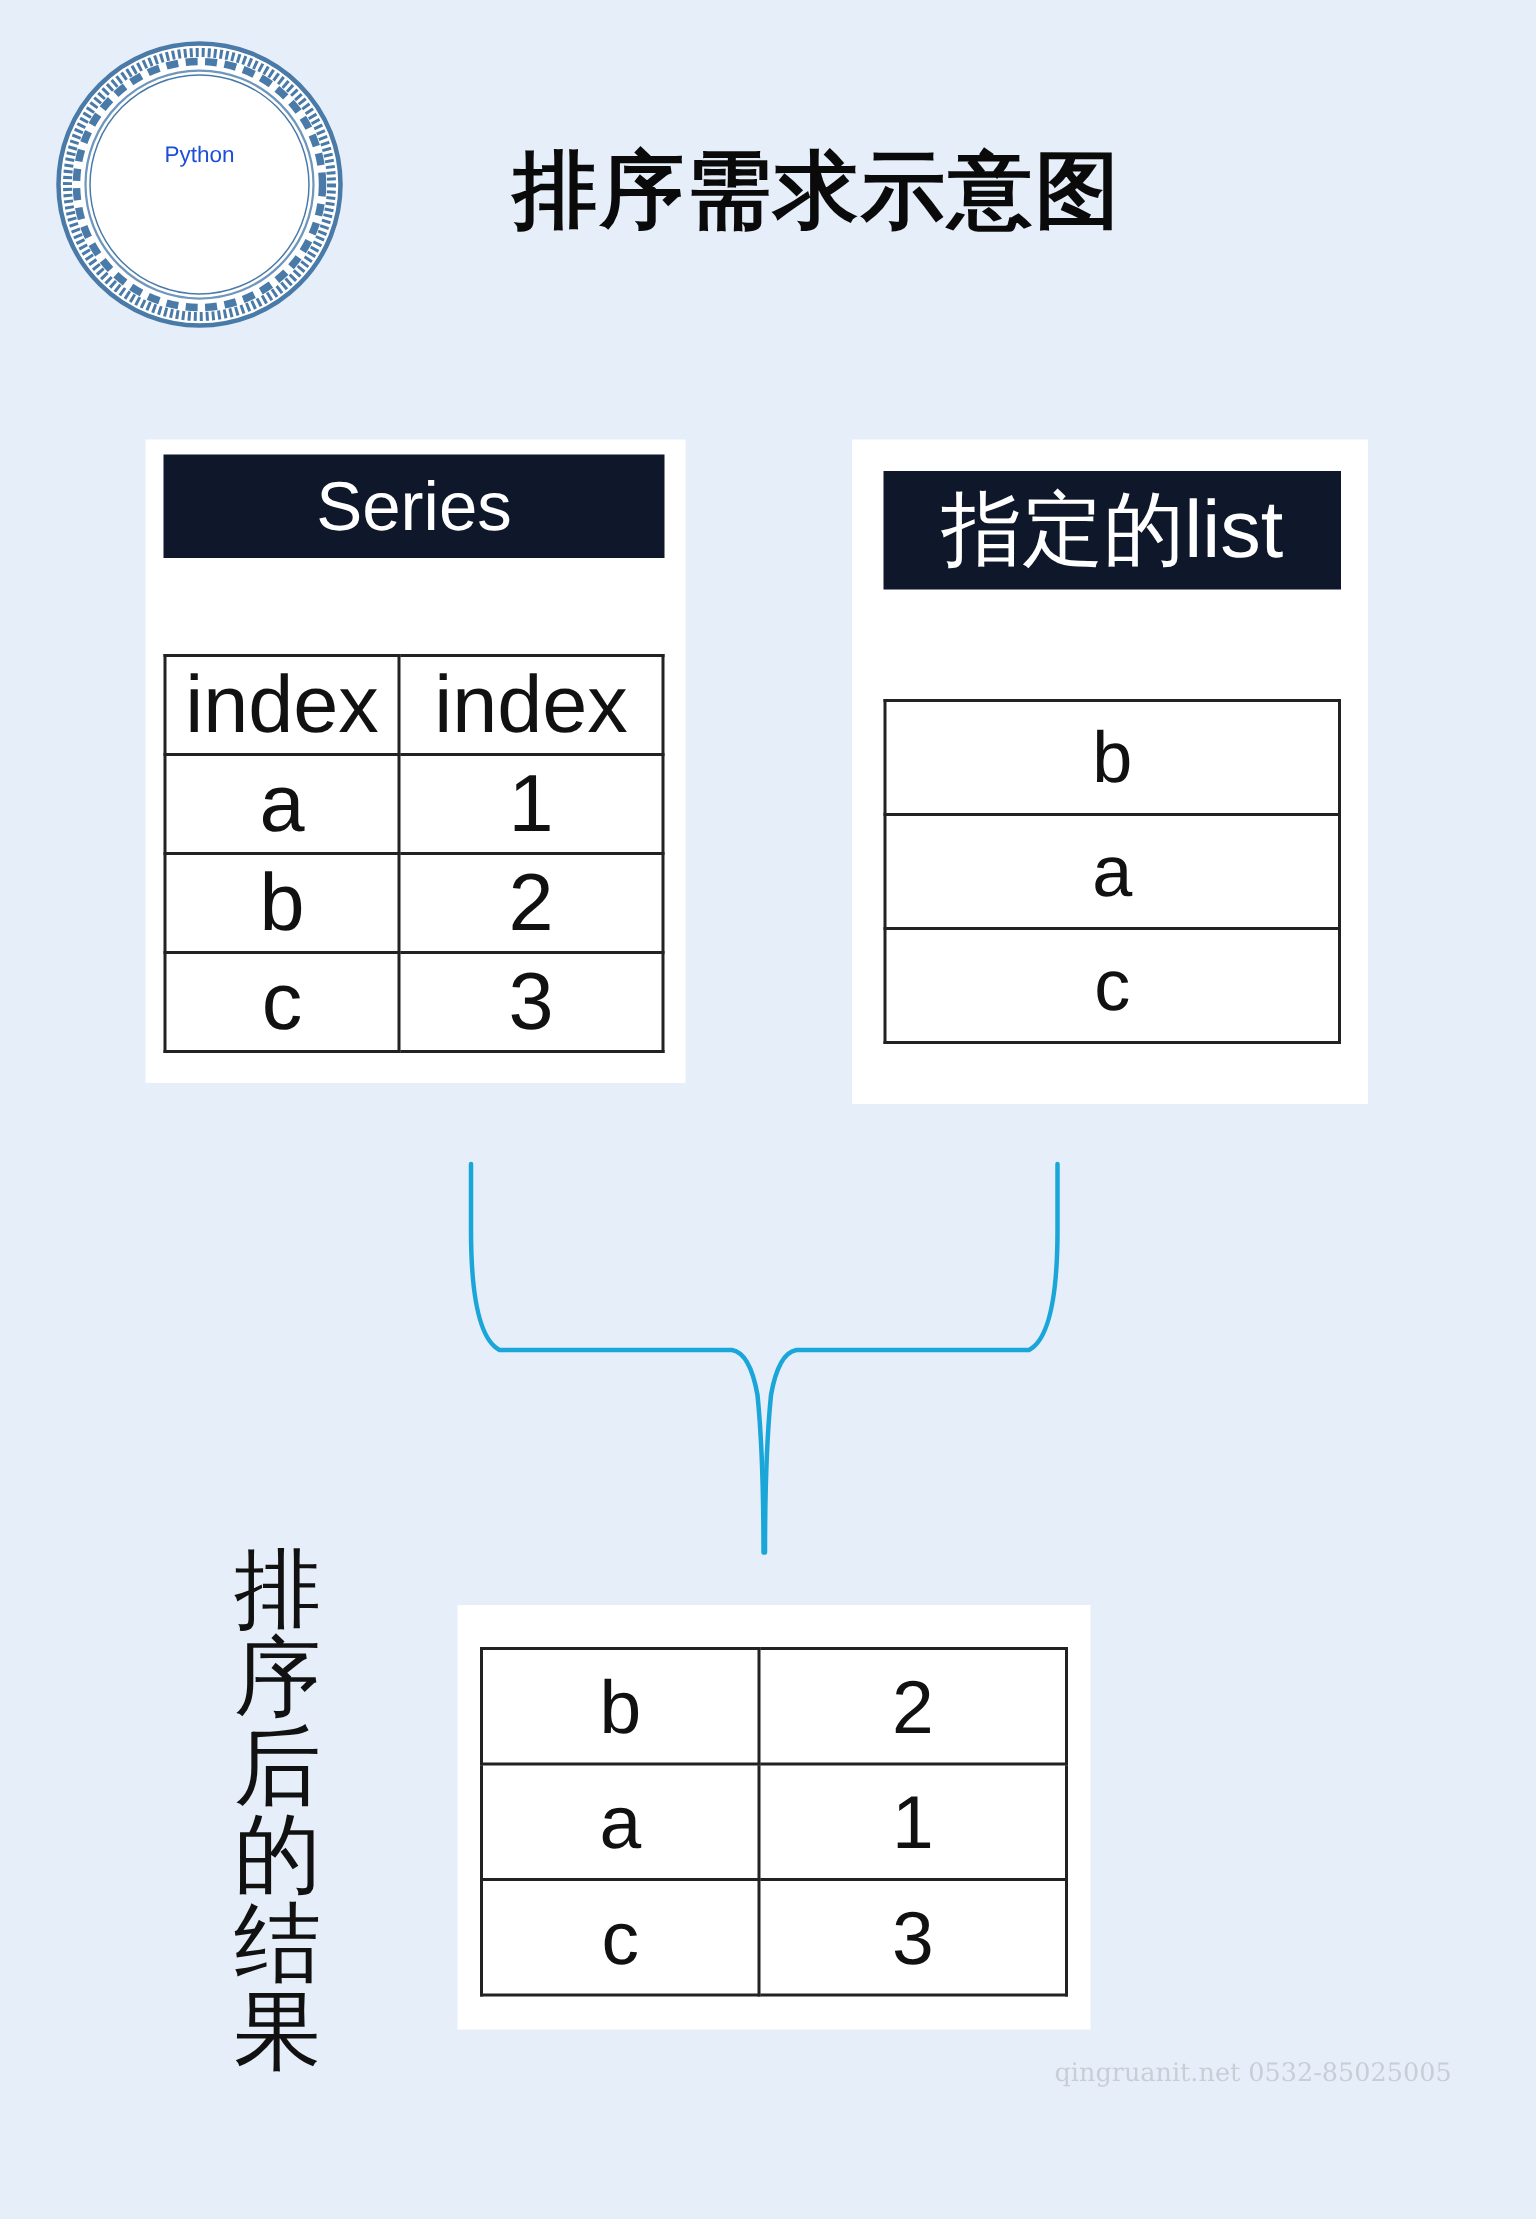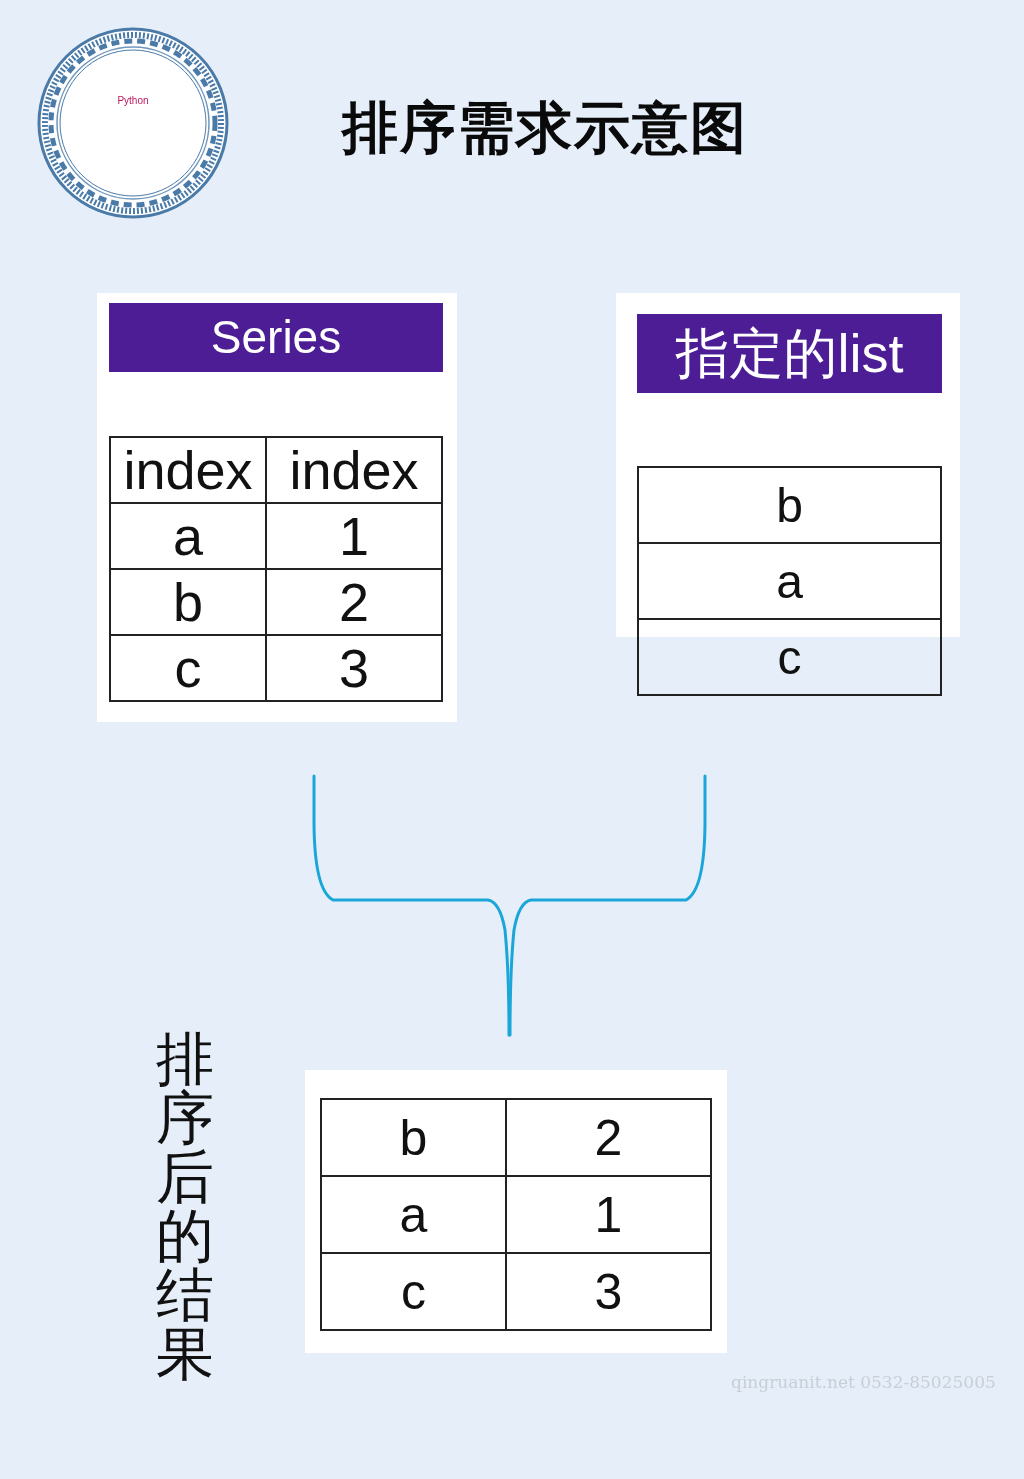--- a/index.html
+++ b/index.html
@@ -30,8 +30,8 @@
     .logo-python {
       top: 68px;
       font-family: "Liberation Sans", sans-serif;
-      font-size: 10px;
-      color: #be185d;
+      font-size: 15px;
+      color: #1d4ed8;
     }
     .logo-cn {
       top: 84px;

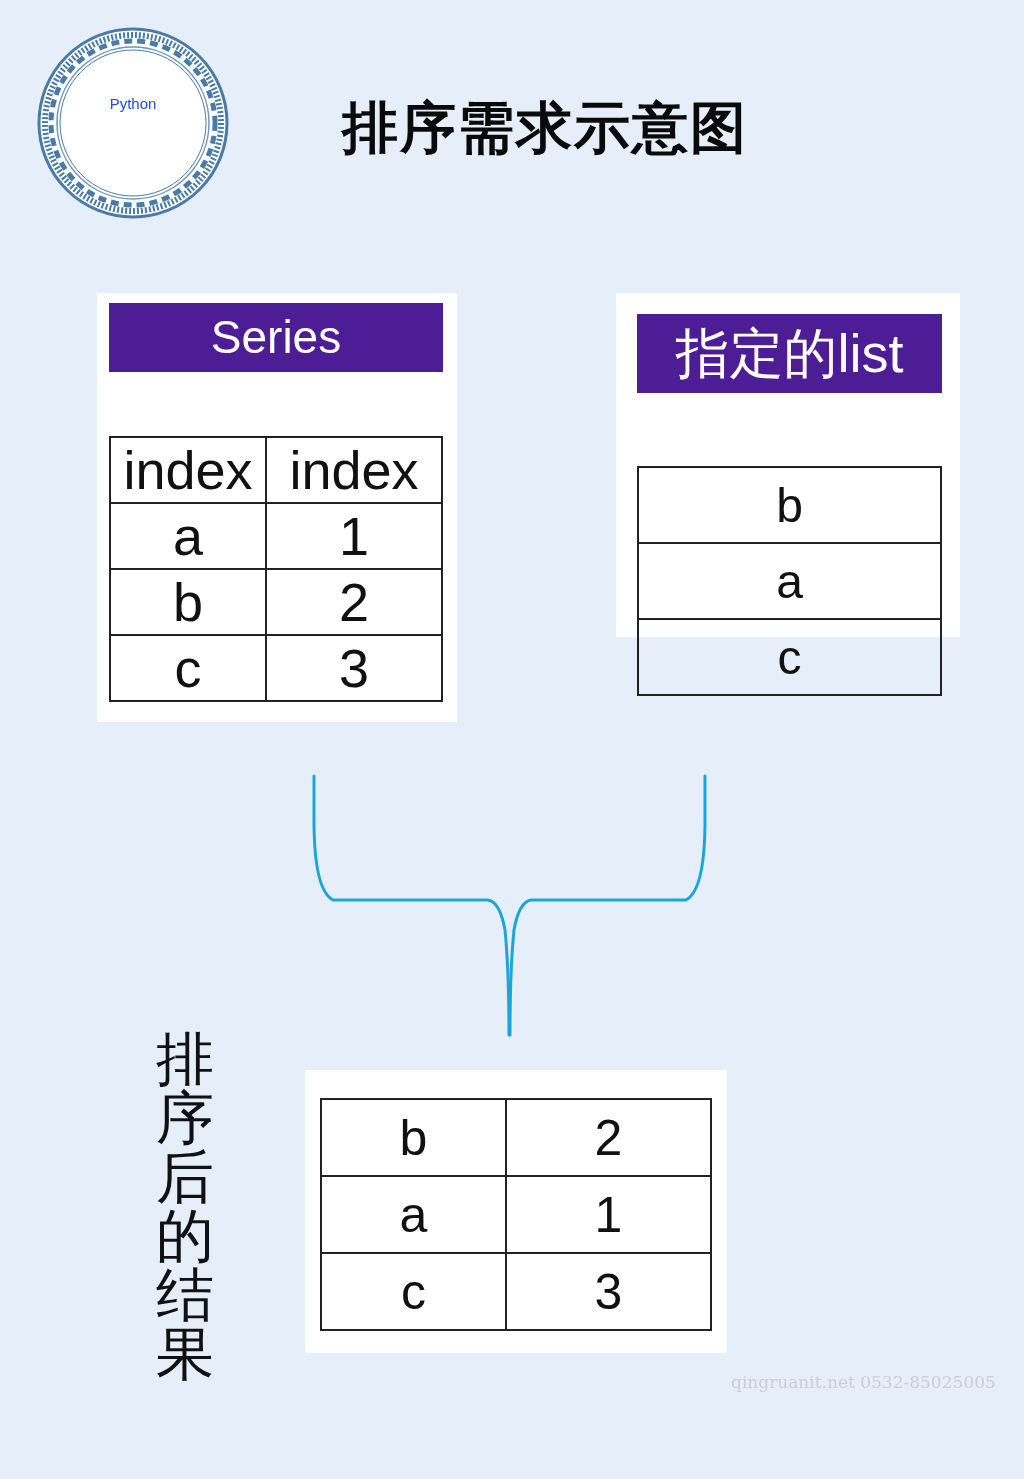--- a/index.html
+++ b/index.html
@@ -63,7 +63,7 @@
 
     .header-bar {
       position: absolute;
-      background: #4c1d95;
+      background: #0f172a;
       color: #ffffff;
       text-align: center;
       font-family: "Liberation Sans", sans-serif;

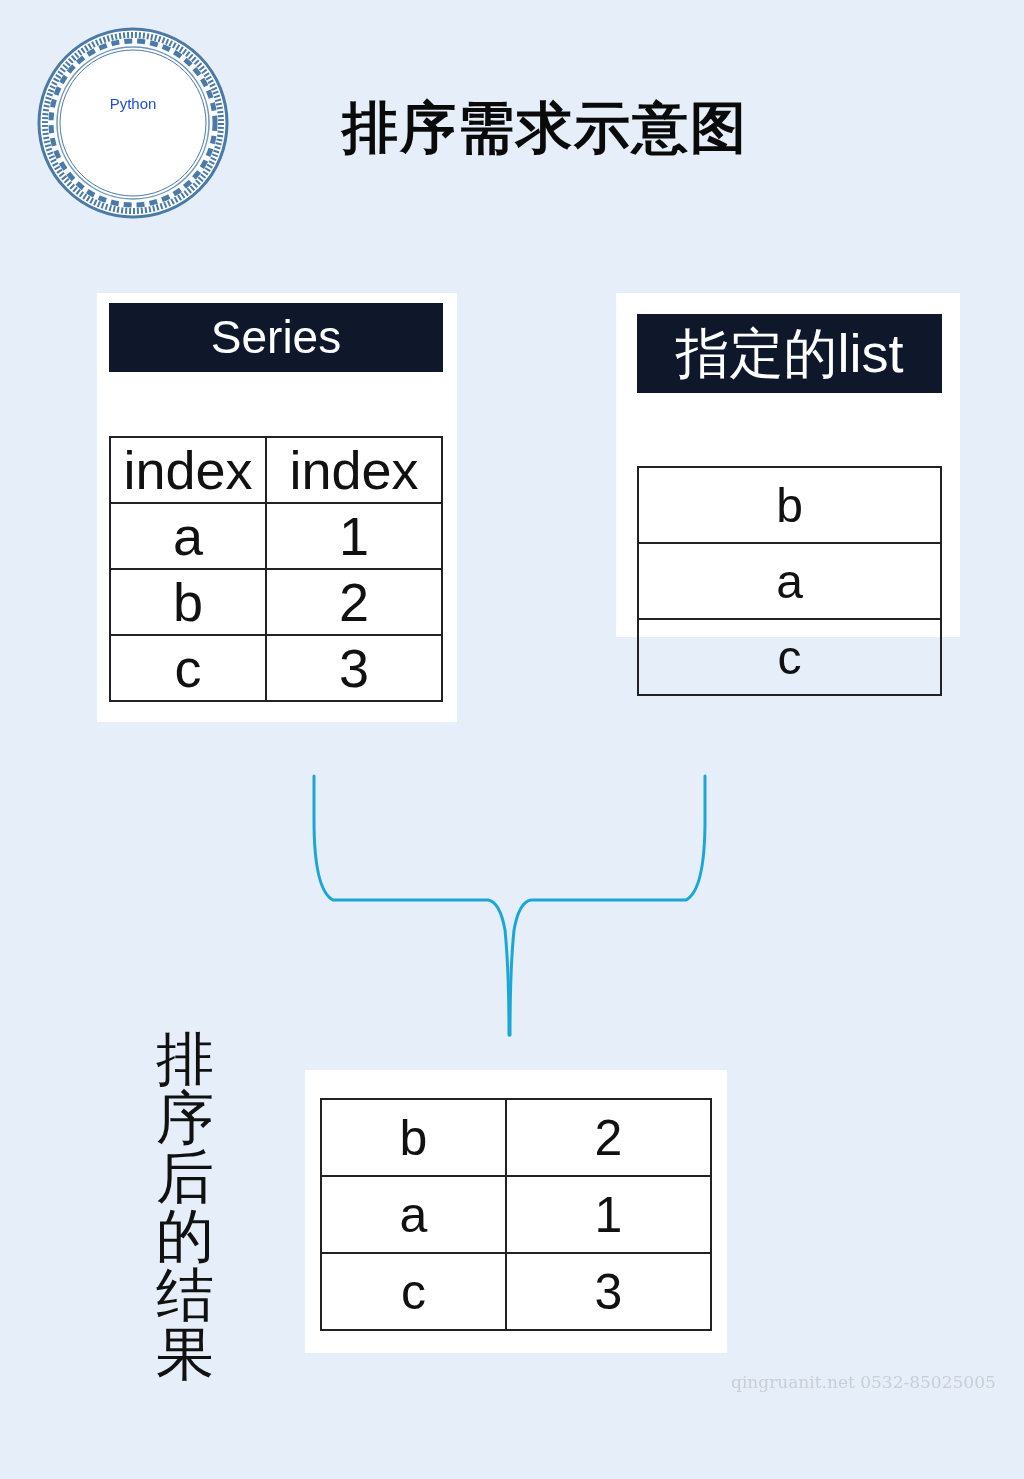--- a/index.html
+++ b/index.html
@@ -58,7 +58,7 @@
       background: #ffffff;
     }
     .panel-series { left: 97px; top: 293px; width: 360px; height: 429px; }
-    .panel-list { left: 568px; top: 293px; width: 344px; height: 344px; margin-left: 48px; }
+    .panel-list { left: 568px; top: 293px; width: 344px; height: 443px; }
     .panel-result { left: 305px; top: 1070px; width: 422px; height: 283px; }
 
     .header-bar {

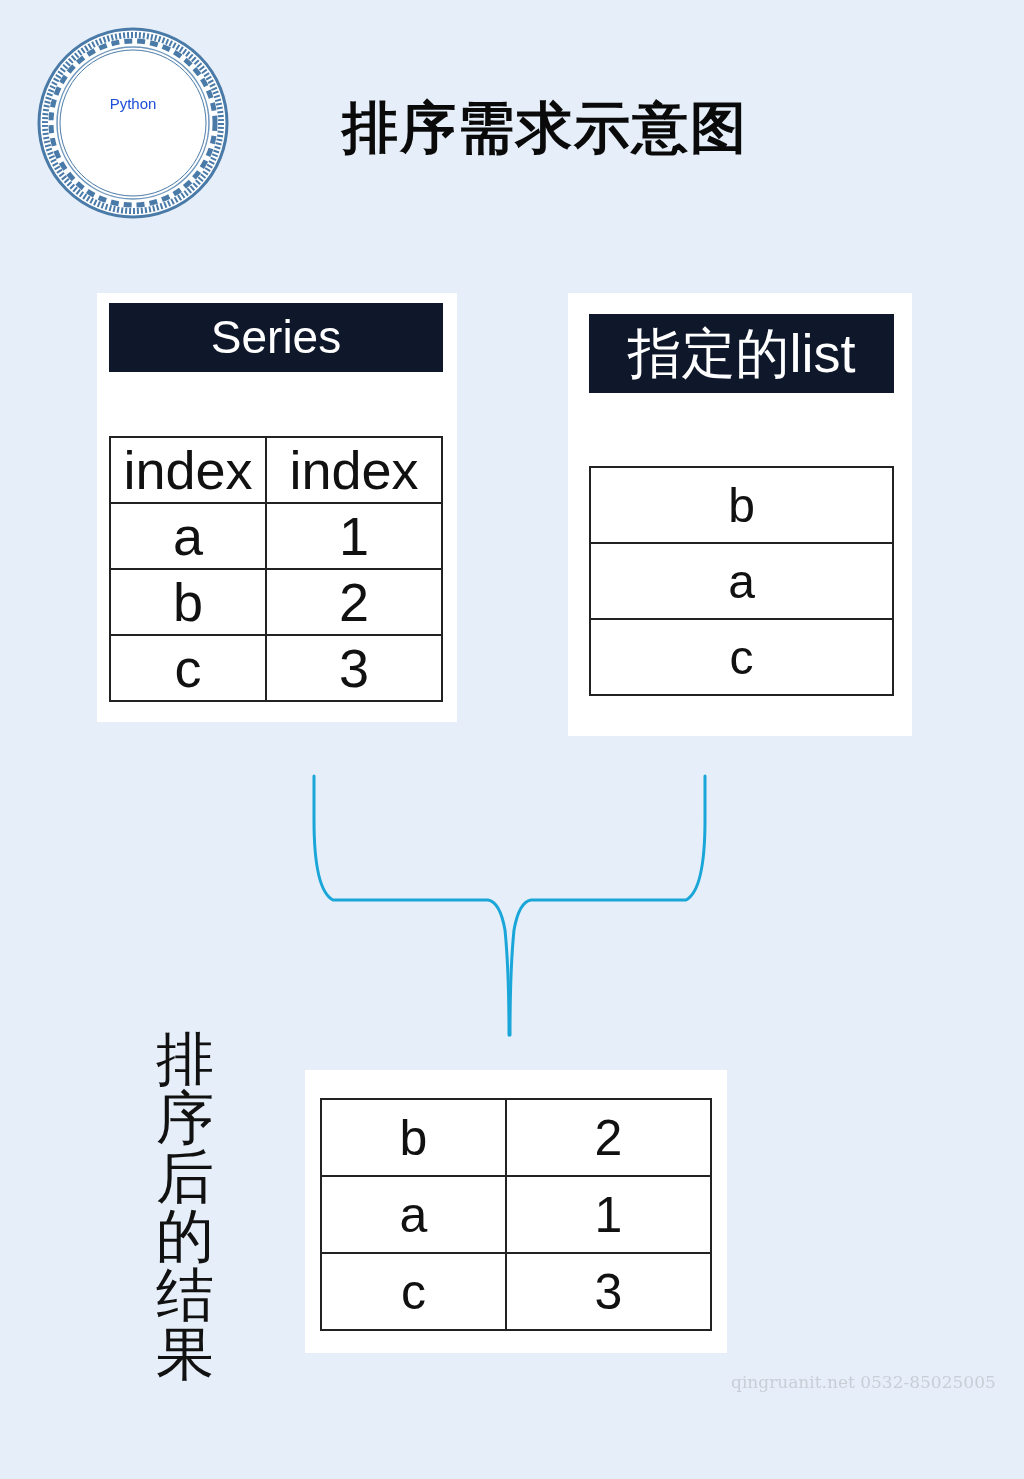--- a/index.html
+++ b/index.html
@@ -119,7 +119,7 @@
 
     
     .watermark {
-      left: 731px; top: 1372px;
+      left: 703px; top: 1372px;
       font-family: "DejaVu Serif", "Liberation Serif", serif;
       font-size: 17px;
       color: #c9ced6;

